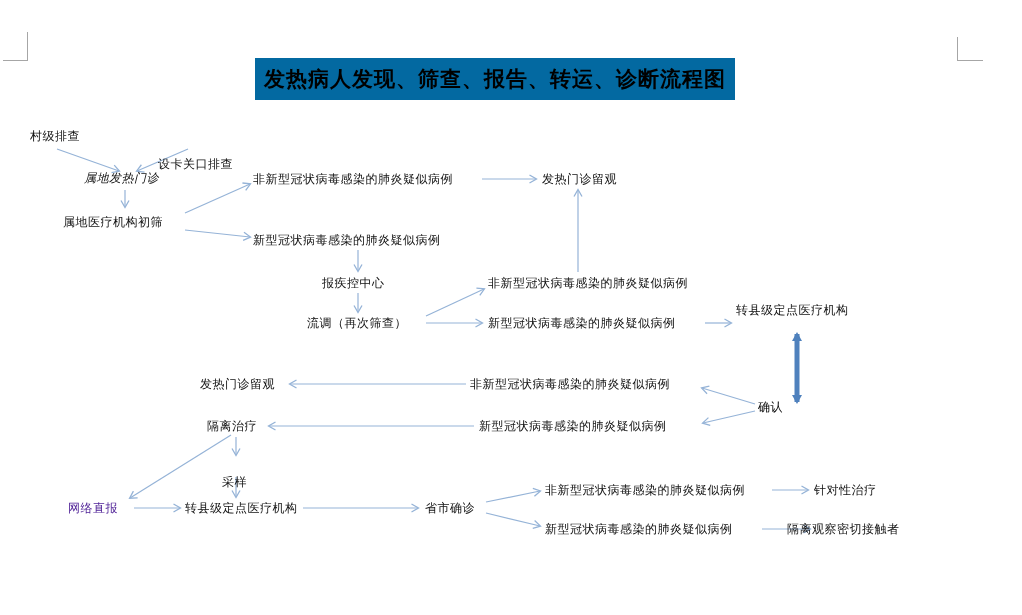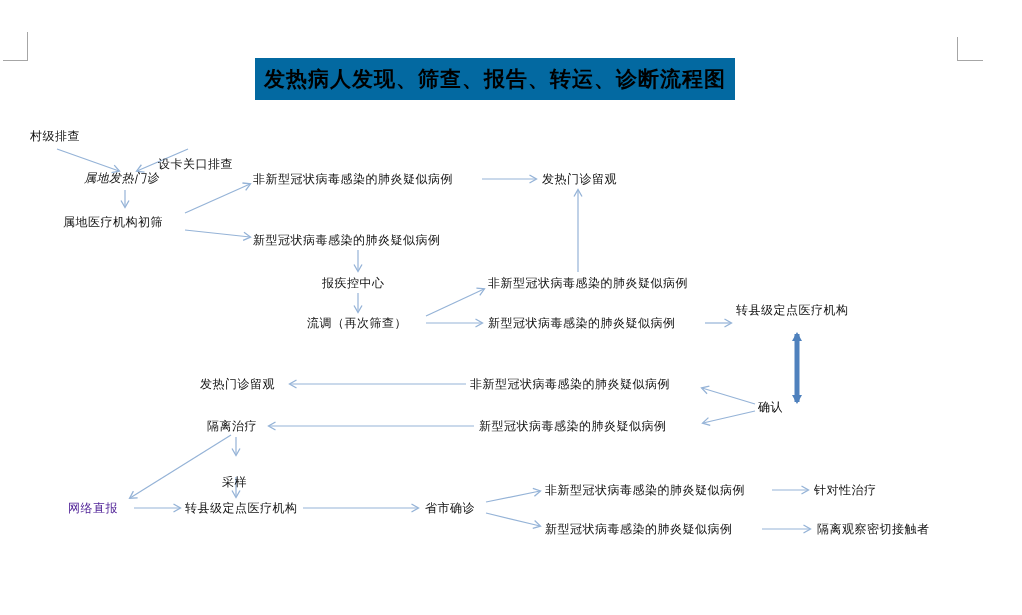--- a/index.html
+++ b/index.html
@@ -134,7 +134,7 @@
       <div class="node" style="left: 545px; top: 490px; color: rgb(17, 17, 17);">非新型冠状病毒感染的肺炎疑似病例</div>
       <div class="node" style="left: 814px; top: 490px; color: rgb(17, 17, 17);">针对性治疗</div>
       <div class="node" style="left: 545px; top: 529px; color: rgb(17, 17, 17);">新型冠状病毒感染的肺炎疑似病例</div>
-      <div class="node" style="left: 817px; top: 529px; color: rgb(17, 17, 17); font-family: Liberation Serif, serif;">隔离观察密切接触者</div>
+      <div class="node" style="left: 787px; top: 529px; color: rgb(17, 17, 17); font-family: Liberation Serif, serif;">隔离观察密切接触者</div>
     </div>
 
 </div>

